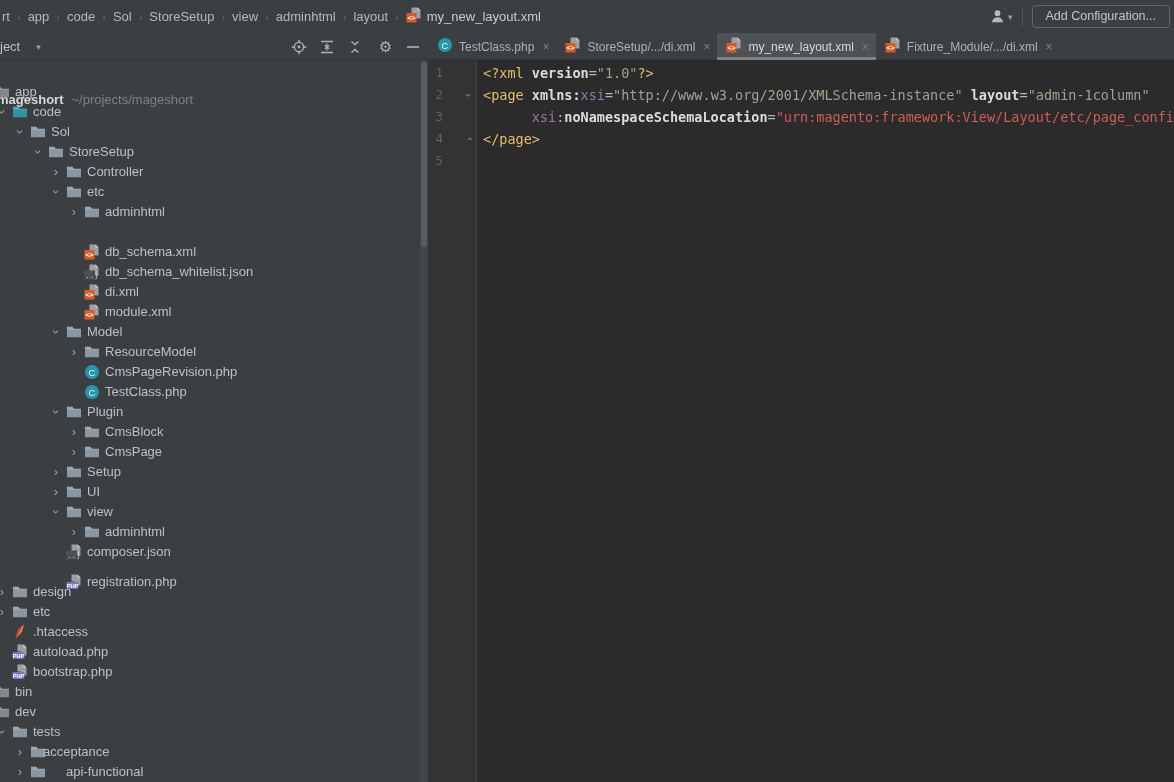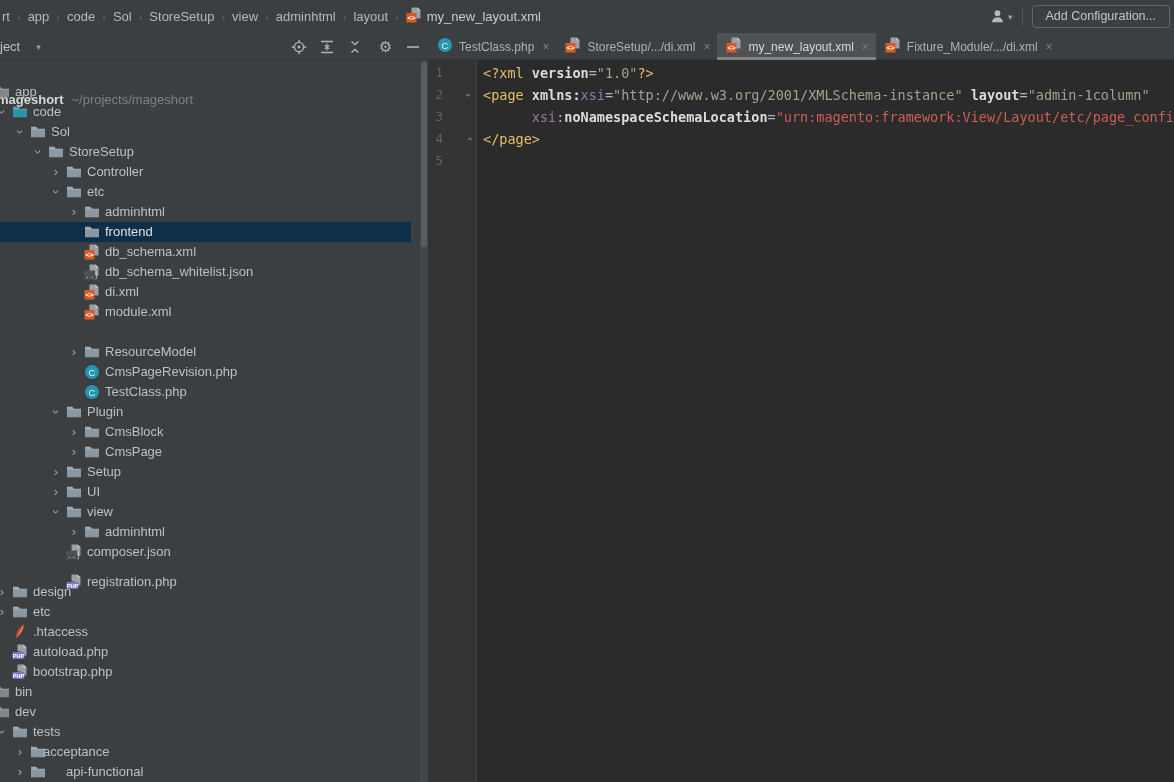--- a/index.html
+++ b/index.html
@@ -250,13 +250,6 @@
           </svg></span>
         <span class="tlabel" style="left: 105px;">adminhtml</span>
       </div>
-      <div class="trow selected" style="top: 162px;">
-        <span class="ticon" style="left: 84px;"><svg width="16" height="16" viewBox="0 0 16 16">
-            <path fill="#8a98a3" d="M1 2.8h5.3l1.5 1.9H15v8.5H1z"></path>
-            <path fill="rgba(255,255,255,.18)" d="M1 2.8h5.3l1.5 1.9H15v1.1H1z"></path>
-          </svg></span>
-        <span class="tlabel" style="left: 105px;">frontend</span>
-      </div>
       <div class="trow" style="top: 182px;">
         <span class="ticon" style="left: 84px;"><svg width="16" height="16" viewBox="0 0 16 16">
             <path fill="#9aa0a5" d="M5.5 0.5h6l3 3v8h-5.5v-4h-3.5z"></path>

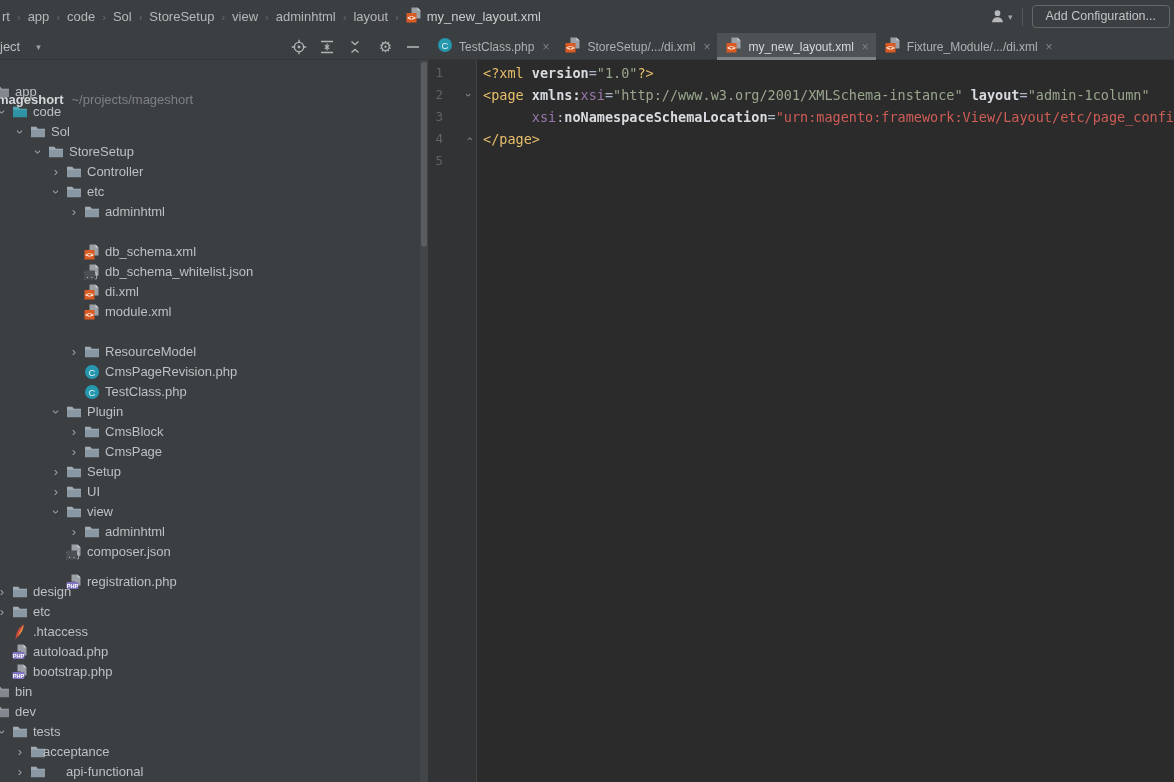--- a/index.html
+++ b/index.html
@@ -286,6 +286,14 @@
           </svg></span>
         <span class="tlabel" style="left: 105px;">module.xml</span>
       </div>
+      <div class="trow" style="top: 262px;">
+        <span class="tchev open" style="left: 49px;">›</span>
+        <span class="ticon" style="left: 66px;"><svg width="16" height="16" viewBox="0 0 16 16">
+            <path fill="#8a98a3" d="M1 2.8h5.3l1.5 1.9H15v8.5H1z"></path>
+            <path fill="rgba(255,255,255,.18)" d="M1 2.8h5.3l1.5 1.9H15v1.1H1z"></path>
+          </svg></span>
+        <span class="tlabel" style="left: 87px;">Model</span>
+      </div>
       <div class="trow" style="top: 282px;">
         <span class="tchev" style="left: 67px;">›</span>
         <span class="ticon" style="left: 84px;"><svg width="16" height="16" viewBox="0 0 16 16">

